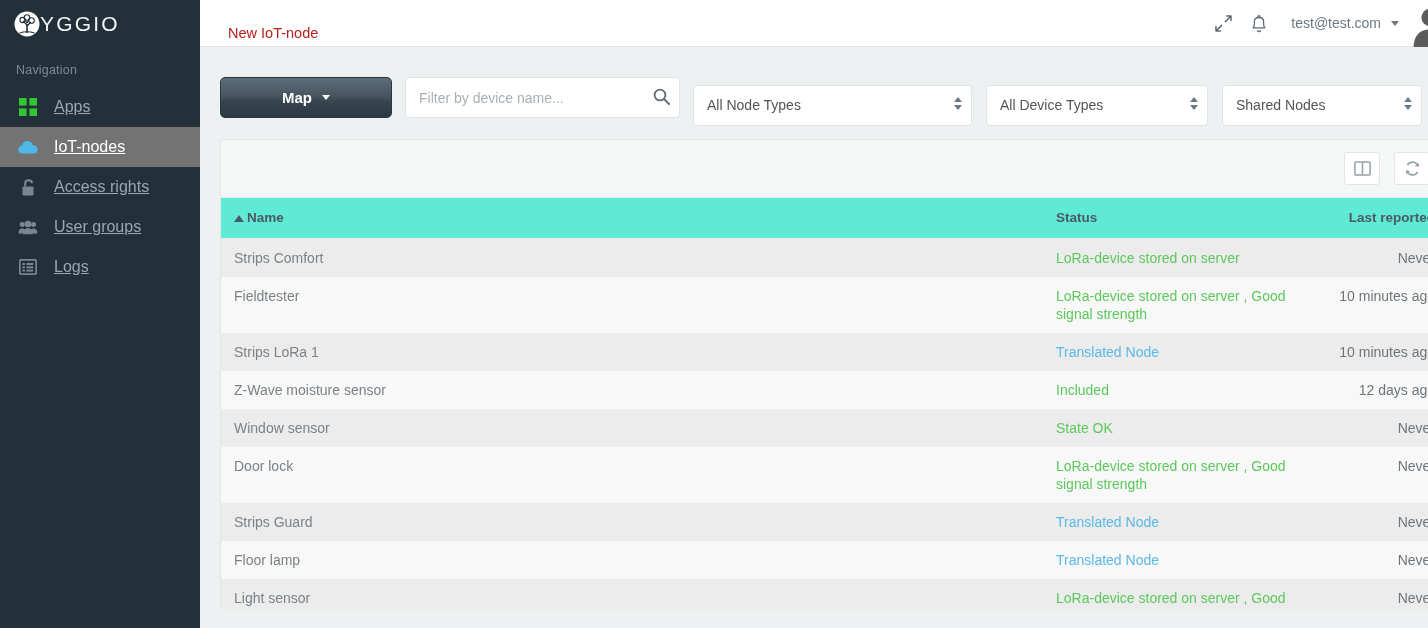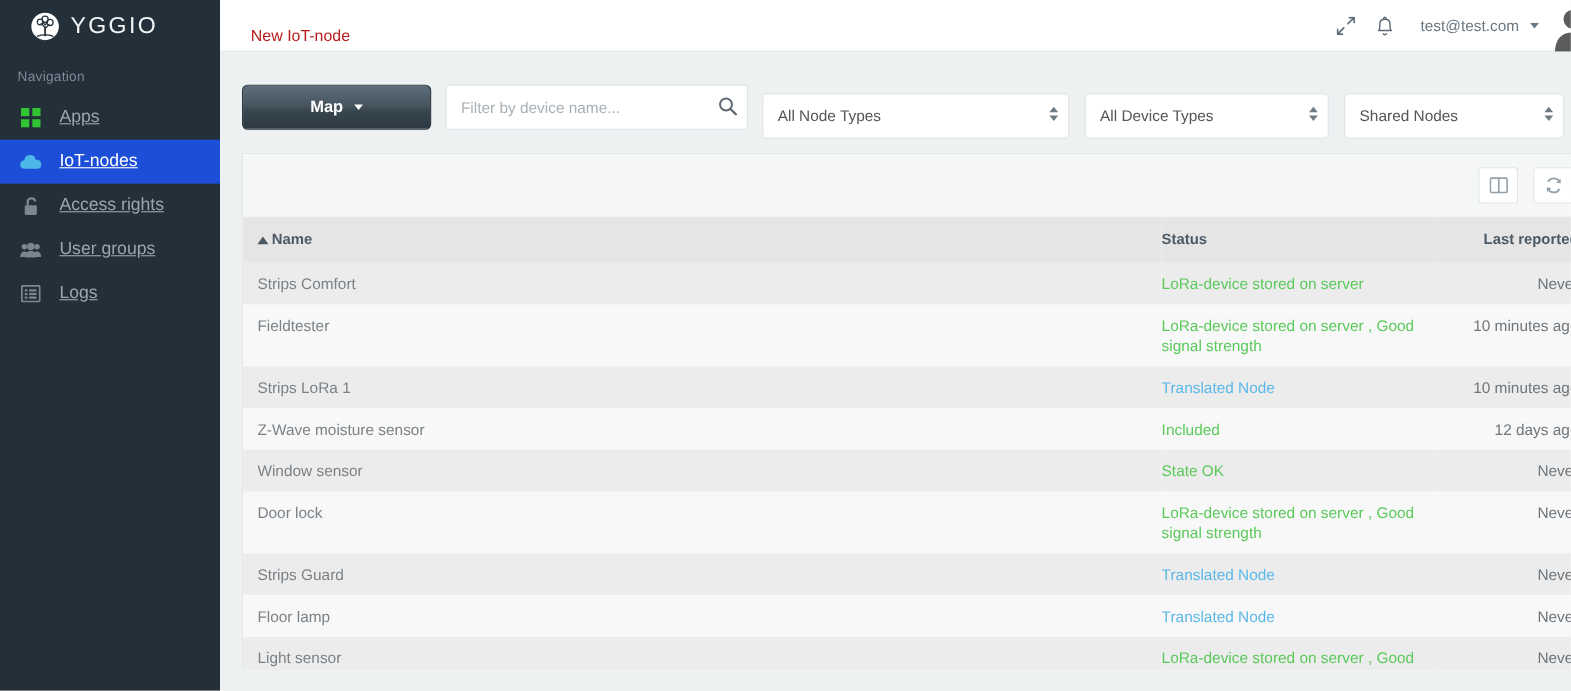--- a/index.html
+++ b/index.html
@@ -21,8 +21,7 @@
   .brand {
     height: 47px;
     display: flex; align-items: center;
-    padding-left: 28px;
-    gap: 10px;
+    padding-left: 14px;
   }
   .brand-mark { width: 26px; height: 26px; flex: 0 0 26px; display:block; }
   .brand-text {

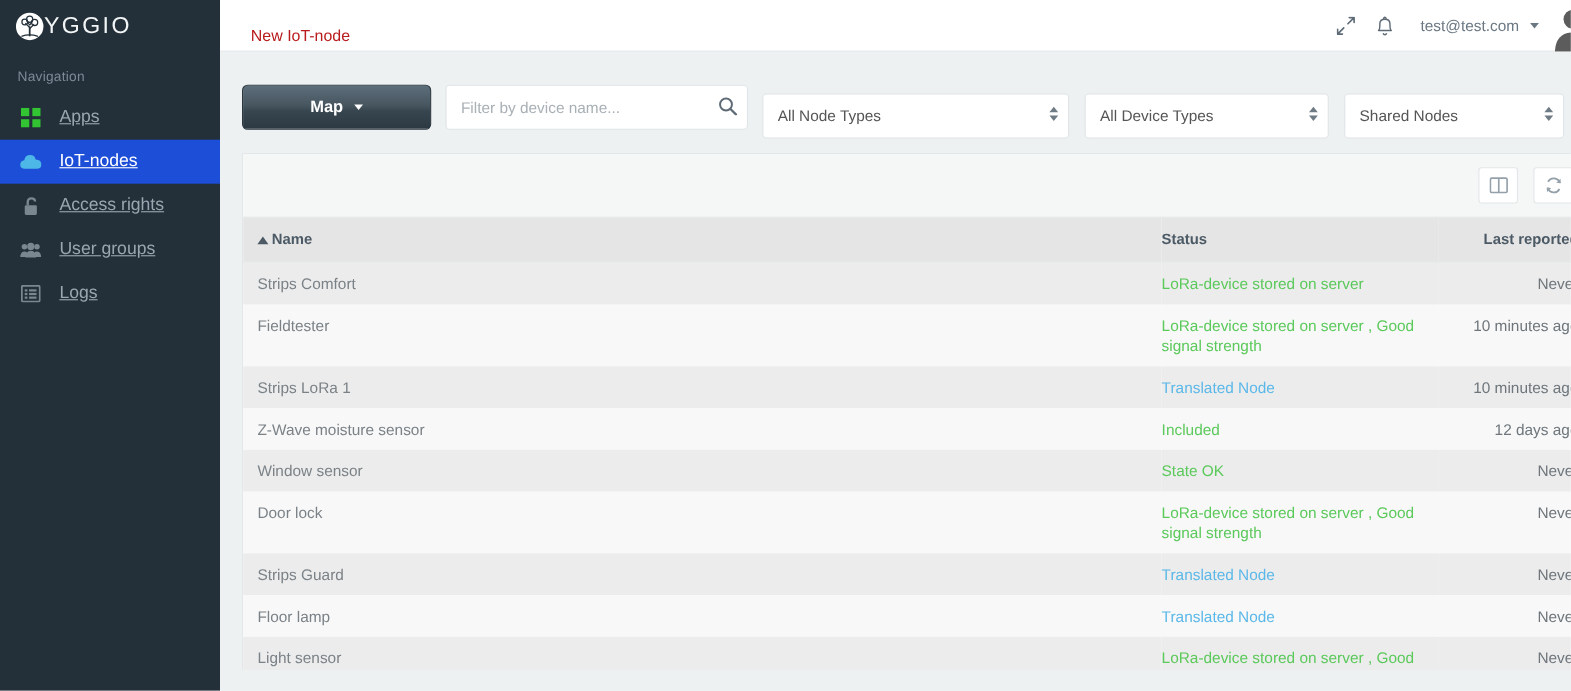--- a/index.html
+++ b/index.html
@@ -50,7 +50,7 @@
     font-size: 16px;
     text-decoration: underline;
   }
-  .nav-item.active { background: #1d4ed8; }
+  .nav-item.active { background: #737373; }
   .nav-item.active .nav-label { color: #ffffff; }
 
   

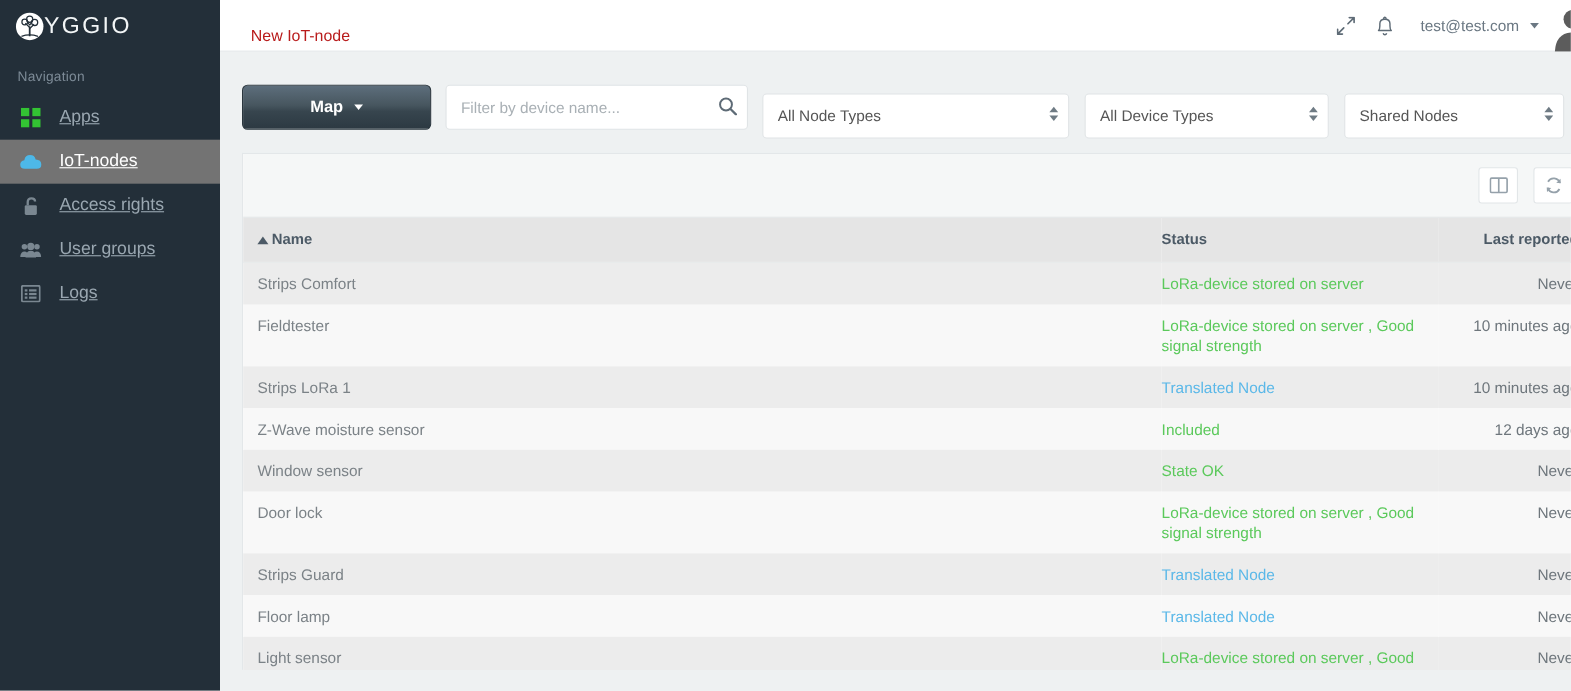--- a/index.html
+++ b/index.html
@@ -192,7 +192,7 @@
 
   table { width: 100%; border-collapse: collapse; table-layout: fixed; }
   thead th {
-    background: #e5e5e5;
+    background: #5eead4;
     color: #4c5a66;
     font-size: 13.5px;
     font-weight: bold;

